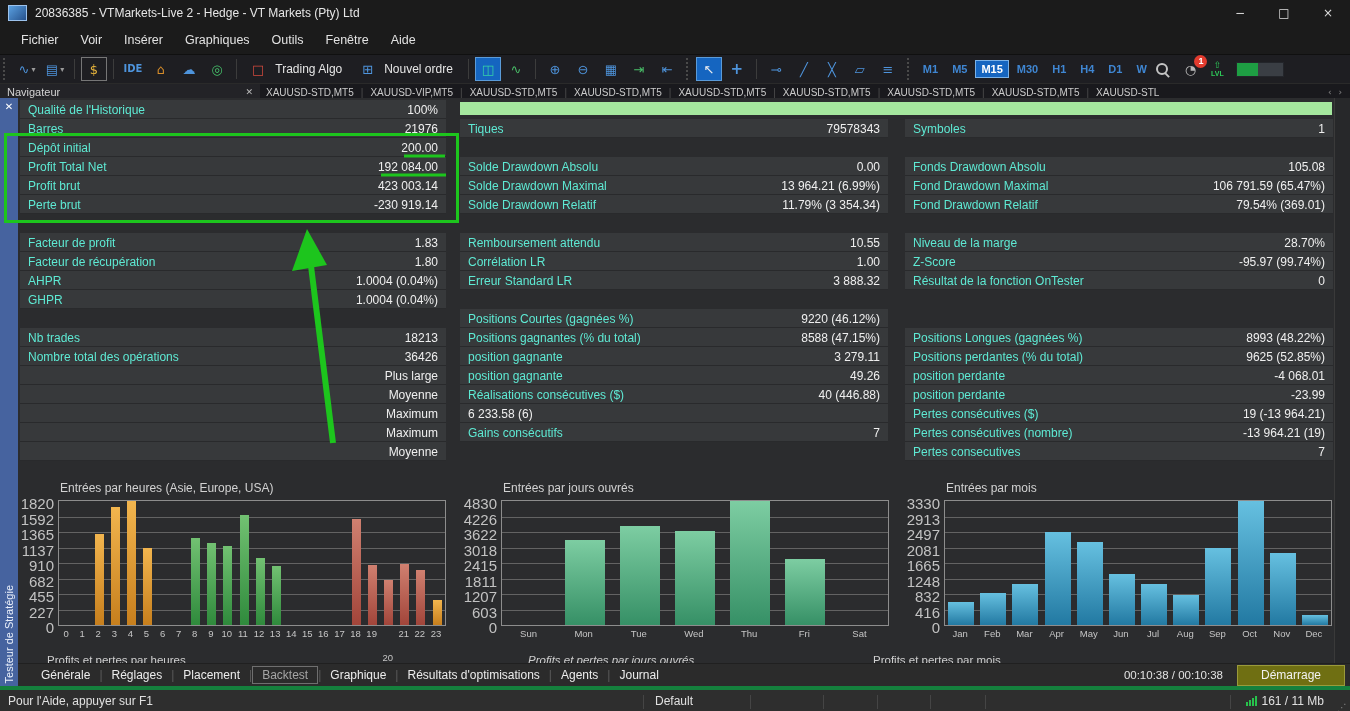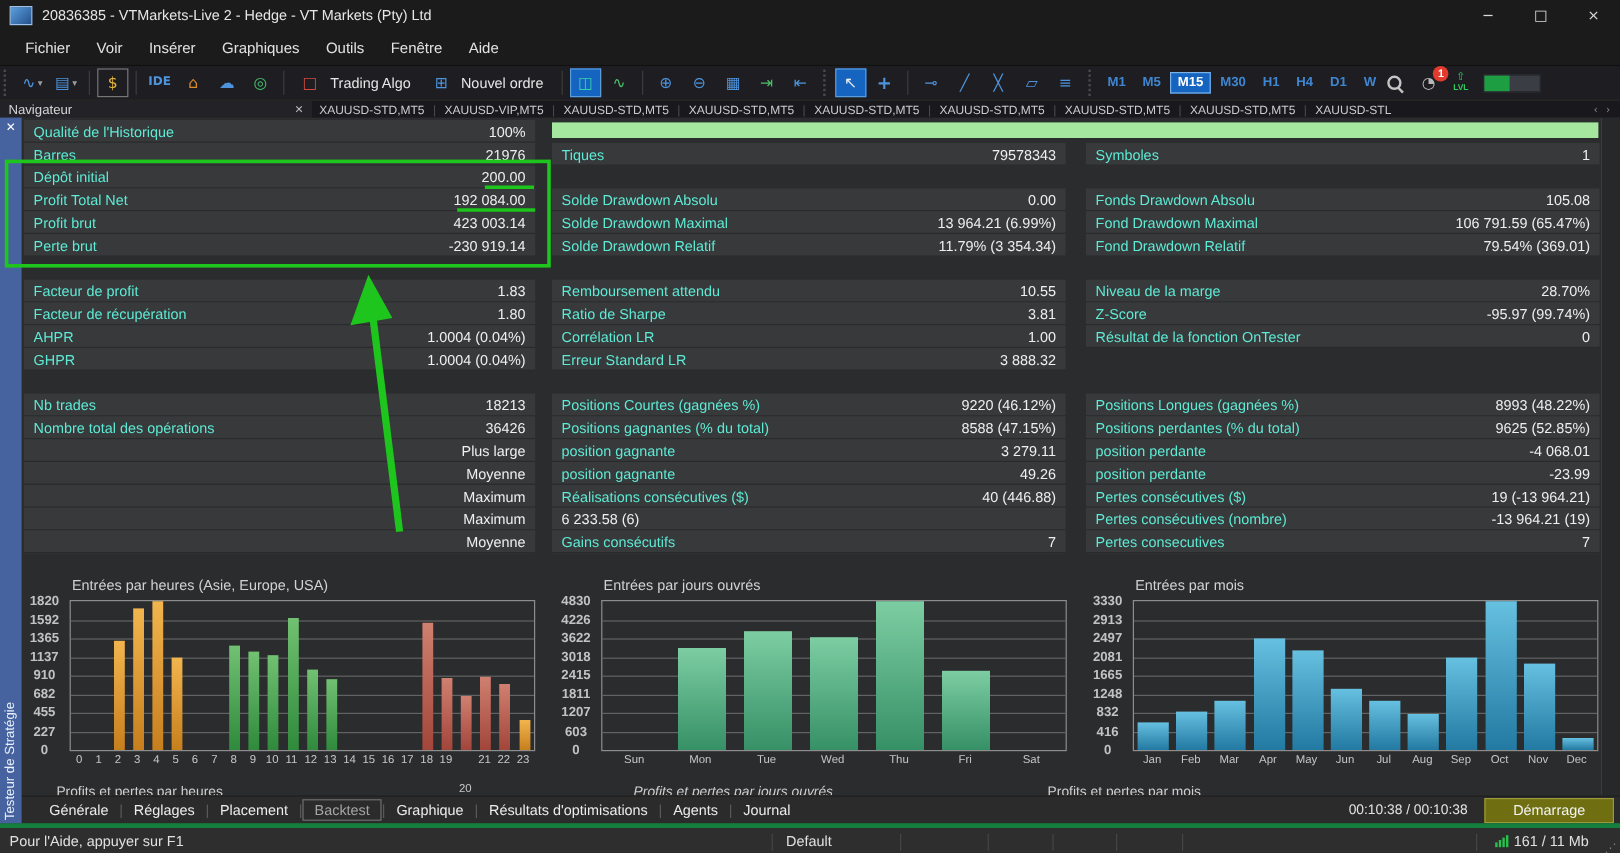--- a/index.html
+++ b/index.html
@@ -359,10 +359,6 @@
           <div class="srow band">
             <span class="slabel">Remboursement attendu</span>
             <span class="svalue">10.55</span>
-          </div>
-          <div class="srow band">
-            <span class="slabel">Ratio de Sharpe</span>
-            <span class="svalue">3.81</span>
           </div>
           <div class="srow band">
             <span class="slabel">Corrélation LR</span>

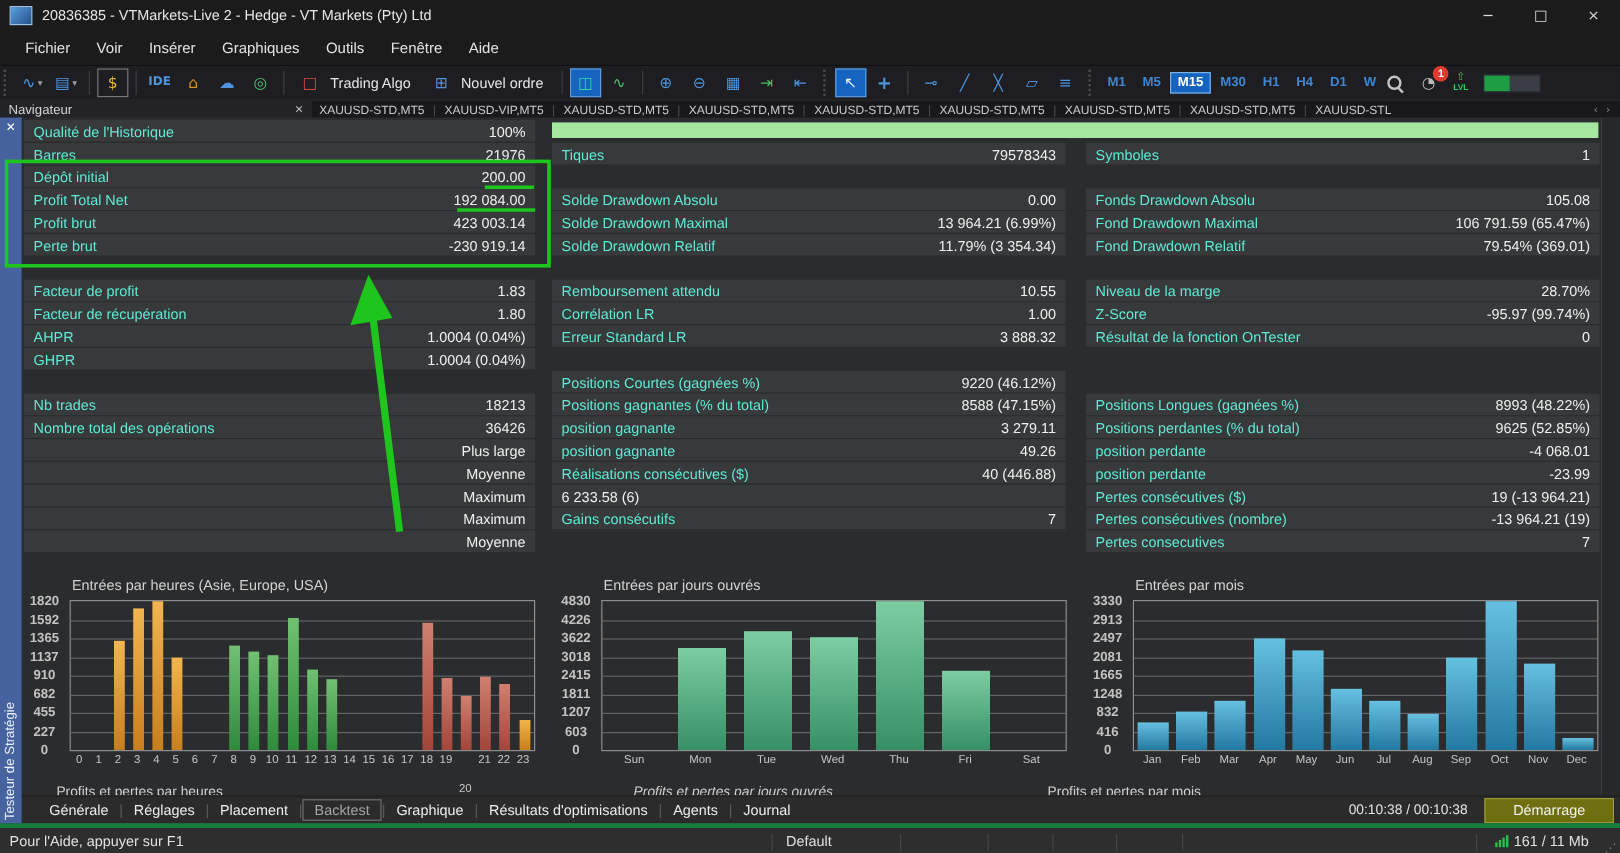--- a/index.html
+++ b/index.html
@@ -71,7 +71,7 @@
   .plot{position:absolute;border:1px solid #8d8d8d;}
   .gridline{position:absolute;left:0;right:0;height:1px;background:#636363;}
   .bar{position:absolute;bottom:0;}
-  .ylab{position:absolute;left:0;width:34px;text-align:center;font-size:11px;color:#c2c2c2;font-weight:bold;}
+  .ylab{position:absolute;left:0;width:34px;text-align:right;font-size:15px;color:#c2c2c2;}
   .xlab{position:absolute;text-align:center;font-size:9.5px;color:#c6c6c6;}
   .bt-strip{position:absolute;left:0;top:556px;width:1332px;height:9px;overflow:hidden;}
   .bt{position:absolute;top:0;font-size:11.5px;color:#cfcfcf;white-space:nowrap;}

